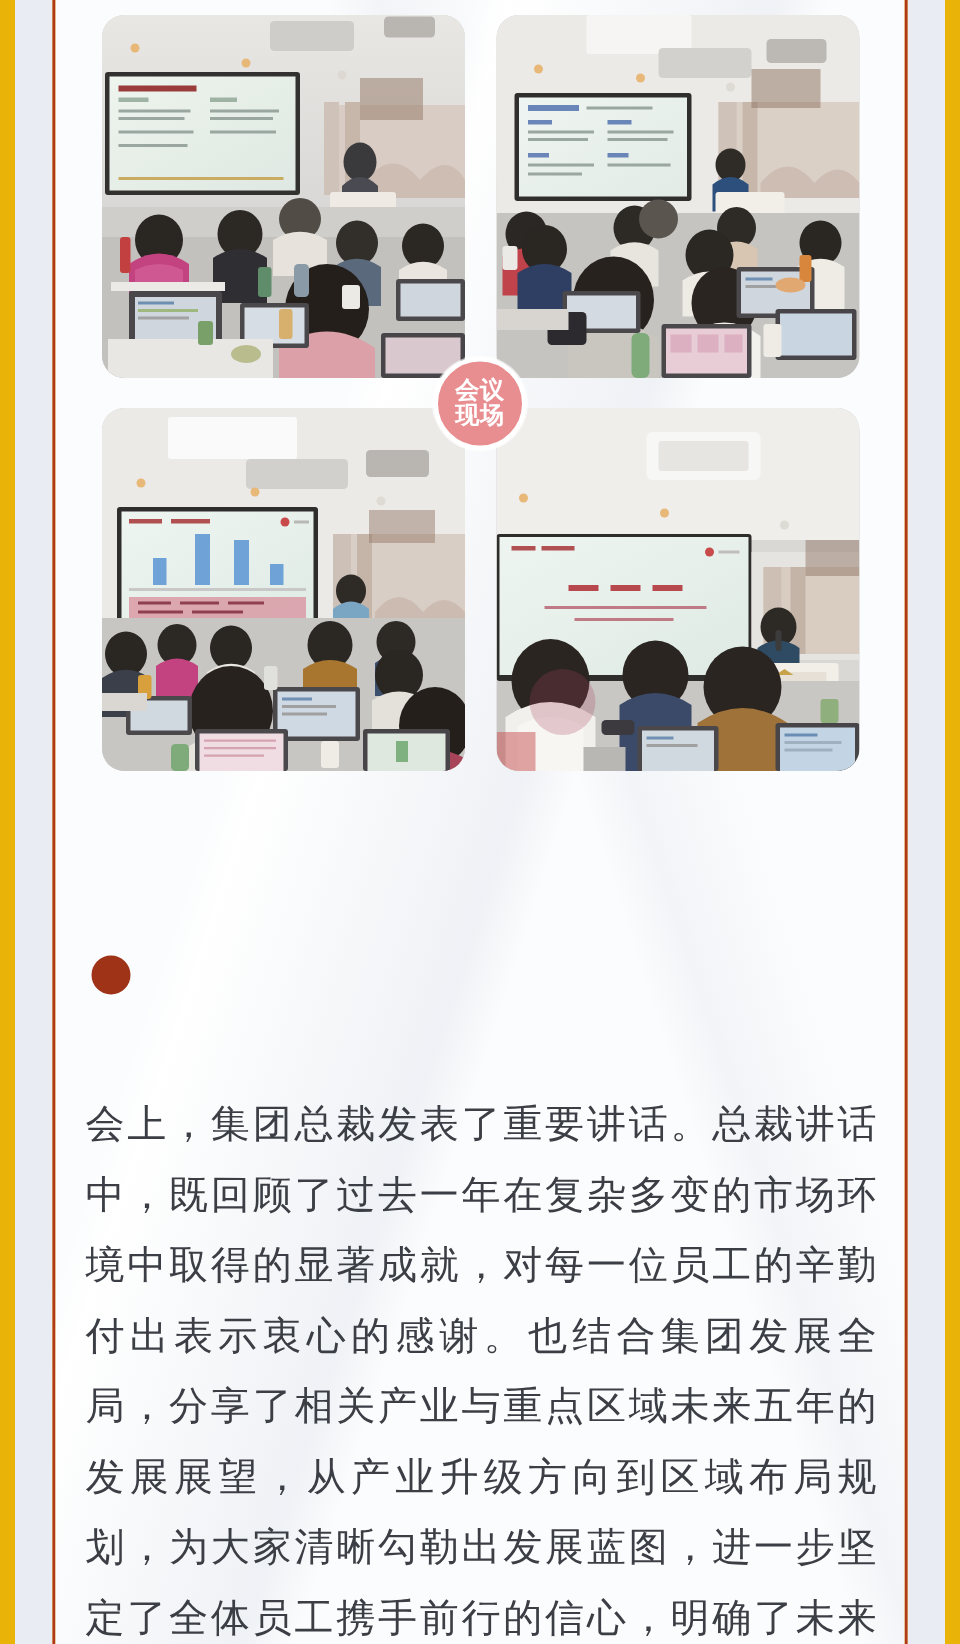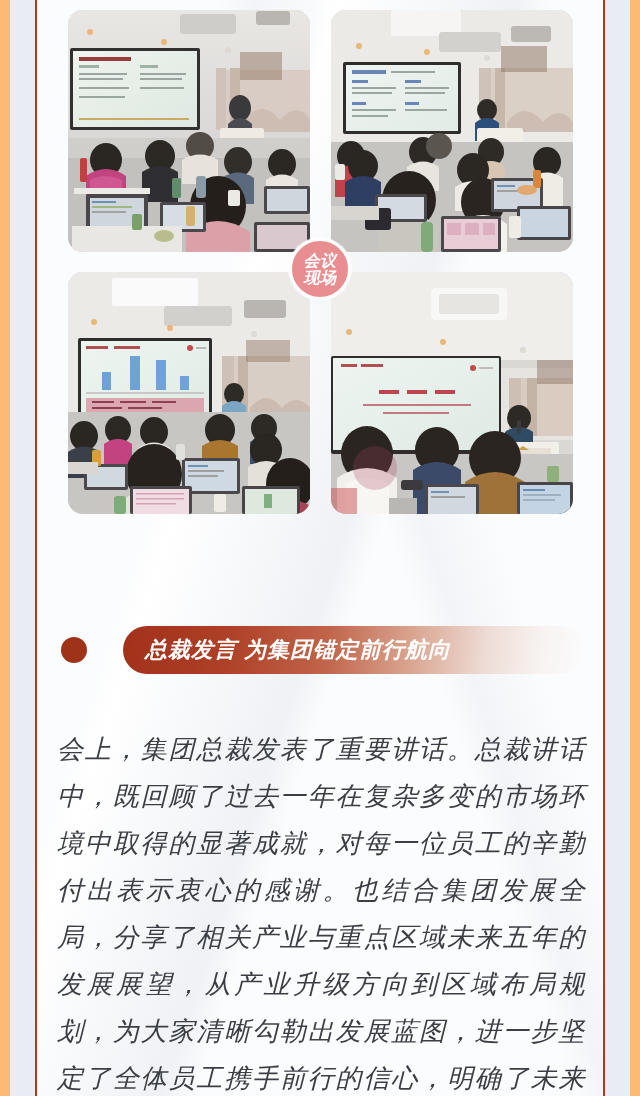--- a/index.html
+++ b/index.html
@@ -17,8 +17,7 @@
     width: 640px;
     height: 1096px;
     overflow: hidden;
-    background: #fdba74;
-    font-style: italic;
+    background: #eab308;
   }
 
   

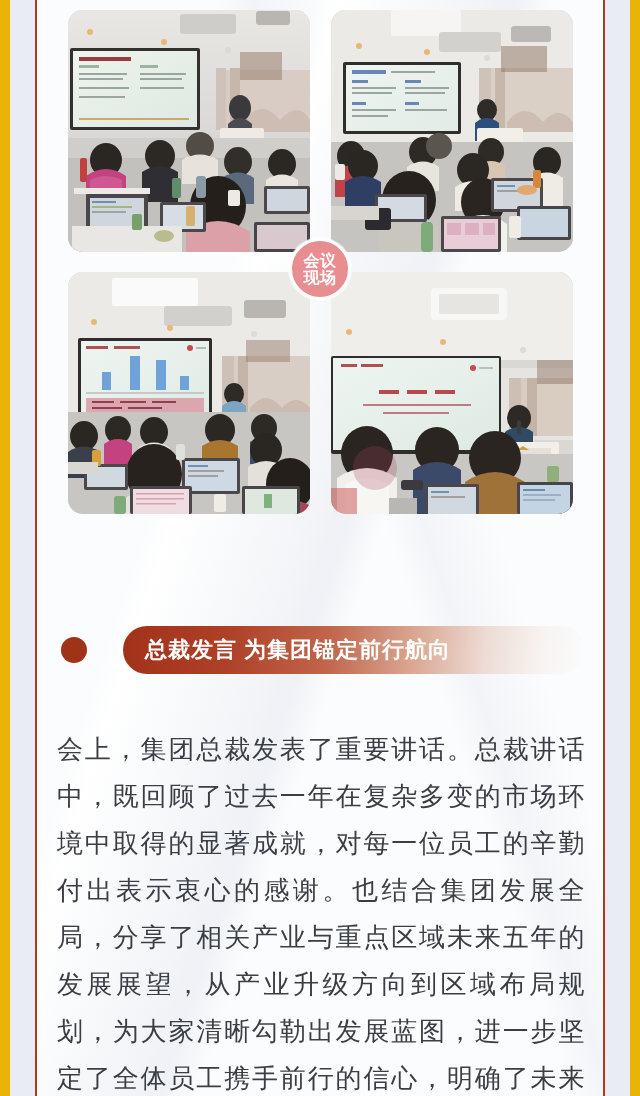--- a/index.html
+++ b/index.html
@@ -531,9 +531,6 @@
         <div class="dot-b"></div>
         <div class="dot-a"></div>
       </div>
-      <div class="pill">
-        <div class="pill-title">总裁发言 为集团锚定前行航向</div>
-      </div>
     </div>
 
     <p class="body-copy">会上，集团总裁发表了重要讲话。总裁讲话中，既回顾了过去一年在复杂多变的市场环境中取得的显著成就，对每一位员工的辛勤付出表示衷心的感谢。也结合集团发展全局，分享了相关产业与重点区域未来五年的发展展望，从产业升级方向到区域布局规划，为大家清晰勾勒出发展蓝图，进一步坚定了全体员工携手前行的信心，明确了未来奋斗方向。</p>

